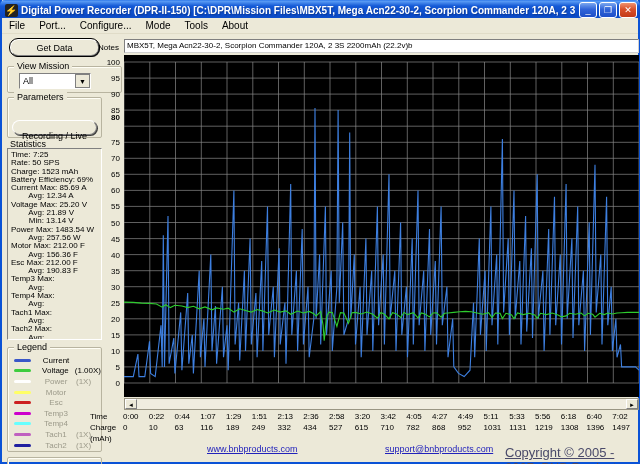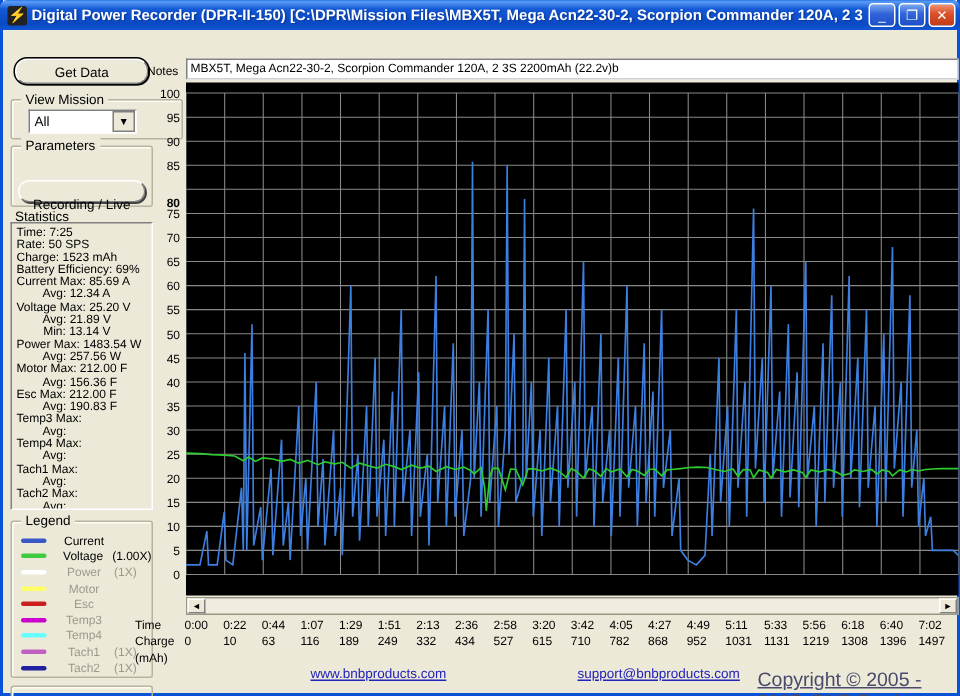--- a/index.html
+++ b/index.html
@@ -88,6 +88,14 @@
     </div>
   </div>
 
+  <div class="menubar">
+    <span class="menu-item">File</span>
+    <span class="menu-item">Port...</span>
+    <span class="menu-item">Configure...</span>
+    <span class="menu-item">Mode</span>
+    <span class="menu-item">Tools</span>
+    <span class="menu-item">About</span>
+  </div>
 
   <div class="btn default" style="left:8px; top:39px; width:89px; height:17px; padding-top:3px;">Get Data</div>
 

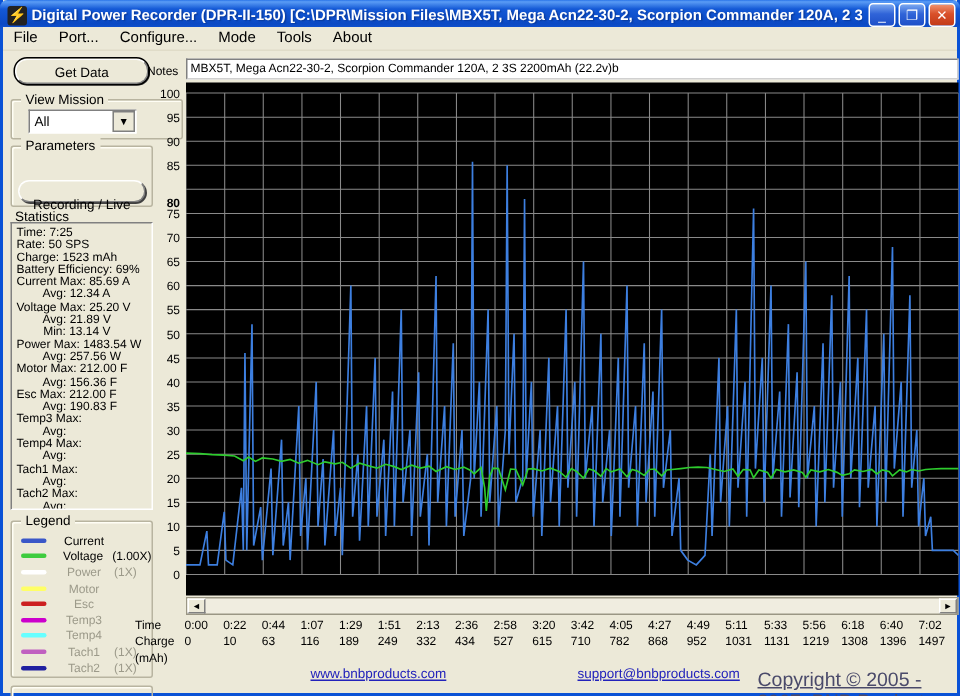--- a/index.html
+++ b/index.html
@@ -210,7 +210,7 @@
       <span style="left: 98px; top: 170.35px;">65</span>
       <span style="left: 98px; top: 154.3px;">70</span>
       <span style="left: 98px; top: 138.25px;">75</span>
-      <span style="left: 98px; top: 131px; font-weight: bold;">80</span>
+      <span style="left: 98px; top: 113px; font-weight: bold;">80</span>
       <span style="left: 98px; top: 106.15px;">85</span>
       <span style="left: 98px; top: 90.1px;">90</span>
       <span style="left: 98px; top: 74.05px;">95</span>

